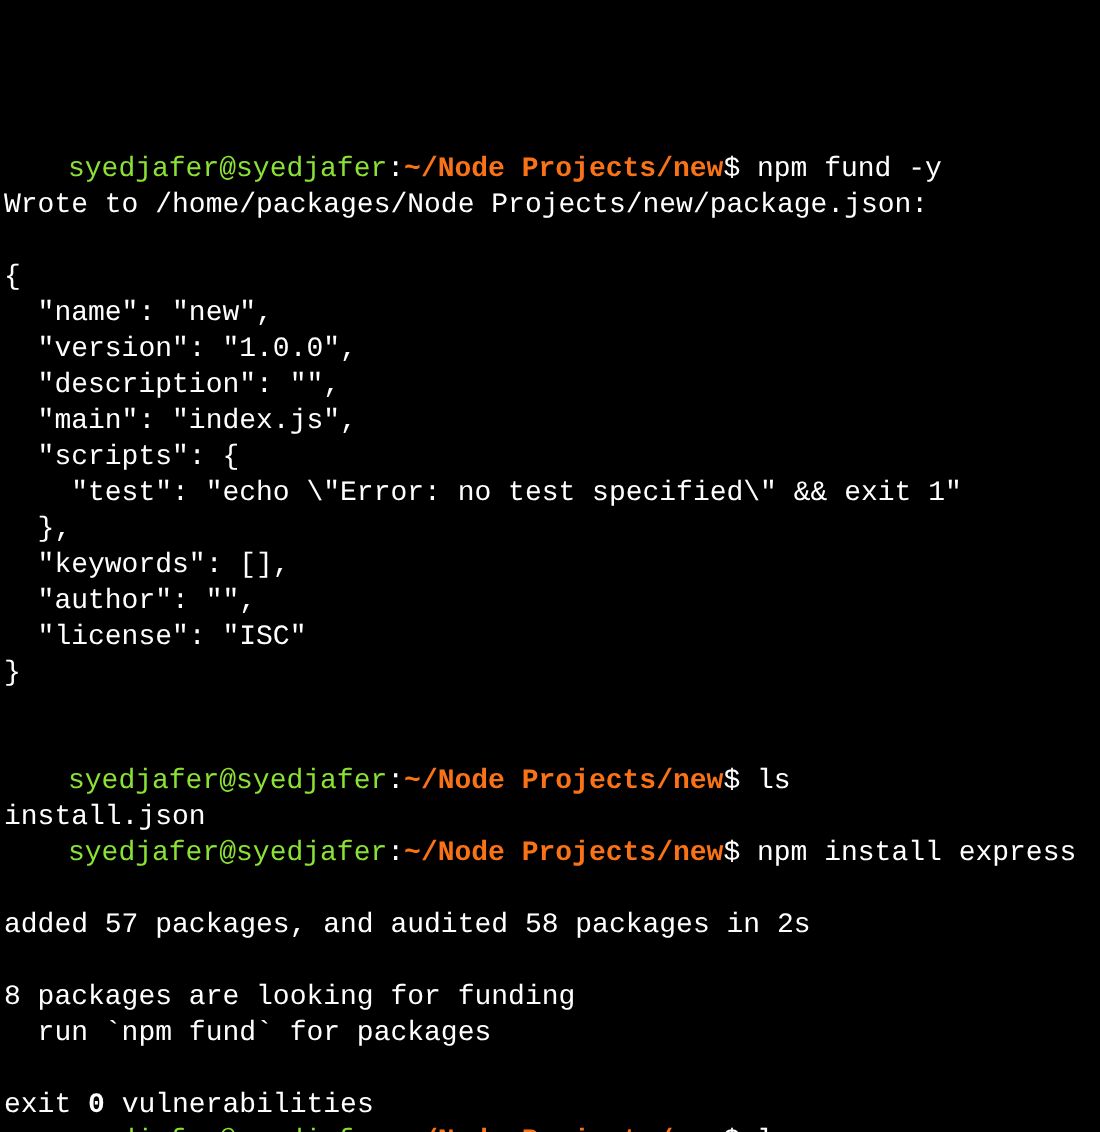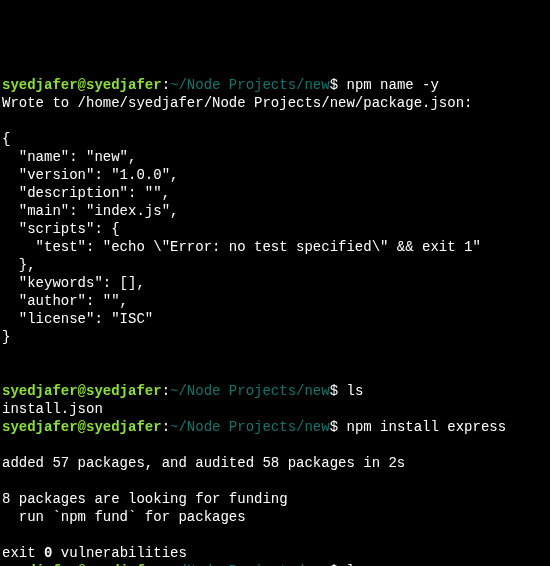--- a/index.html
+++ b/index.html
@@ -19,7 +19,7 @@
       white-space: pre;
       overflow: hidden;
     }
-    .user { color: #8ae234; font-weight: bold; }
+    .user { color: #8ae234; font-weight: normal; margin-left: 32px; }
     .path { color: #0f766e; font-weight: normal; }
     .bold { font-weight: bold; }
   </style>

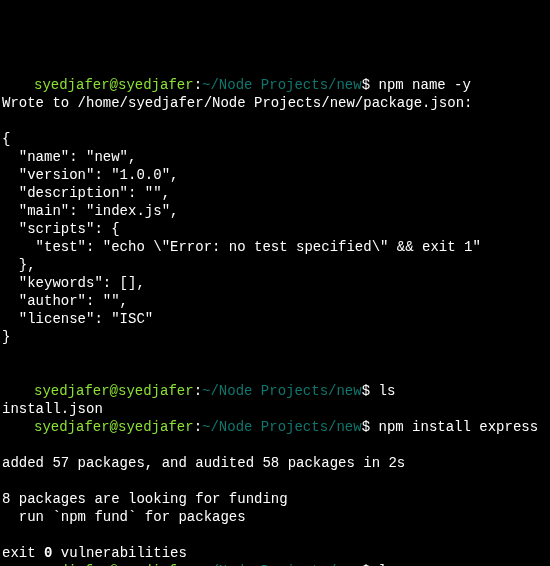--- a/index.html
+++ b/index.html
@@ -20,7 +20,7 @@
       overflow: hidden;
     }
     .user { color: #8ae234; font-weight: normal; margin-left: 32px; }
-    .path { color: #0f766e; font-weight: normal; }
+    .path { color: #f97316; font-weight: bold; }
     .bold { font-weight: bold; }
   </style>
 </head>

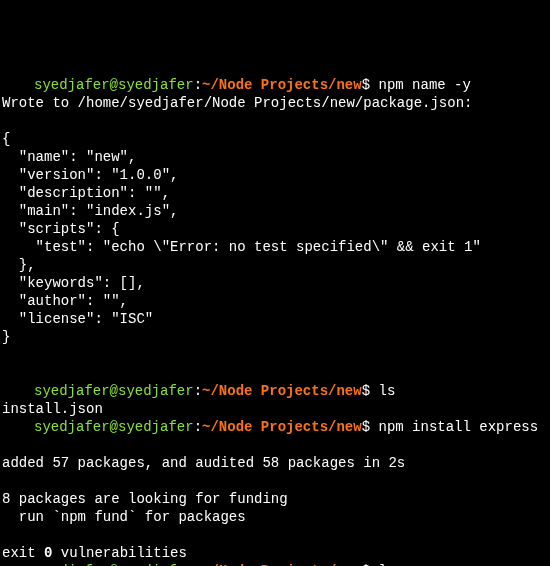--- a/index.html
+++ b/index.html
@@ -28,7 +28,7 @@
 
 
 
-<div><span class="user">syedjafer@syedjafer</span><span>:</span><span class="path">~/Node Projects/new</span><span>$ </span><span>npm name -y</span>
+<div><span class="user">syedjafer@syedjafer</span><span>:</span><span class="path">~/Node Projects/new</span><span>$ </span><span>npm fund -y</span>
 <span>Wrote to /home/syedjafer/Node Projects/new/package.json:</span>
 
 <span>{</span>

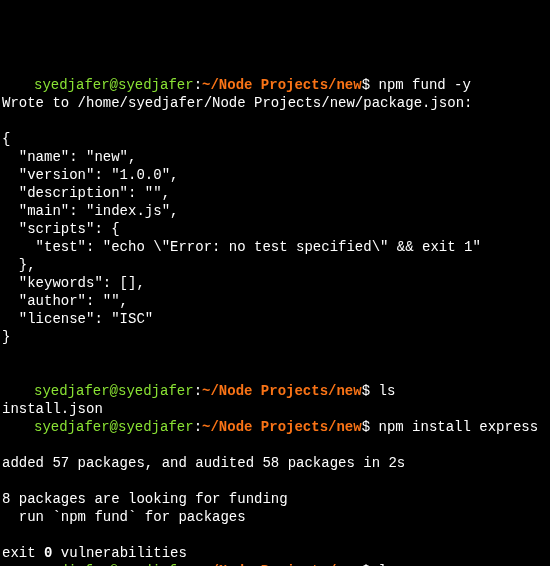--- a/index.html
+++ b/index.html
@@ -29,7 +29,7 @@
 
 
 <div><span class="user">syedjafer@syedjafer</span><span>:</span><span class="path">~/Node Projects/new</span><span>$ </span><span>npm fund -y</span>
-<span>Wrote to /home/syedjafer/Node Projects/new/package.json:</span>
+<span>Wrote to /home/packages/Node Projects/new/package.json:</span>
 
 <span>{</span>
 <span>  "name": "new",</span>

